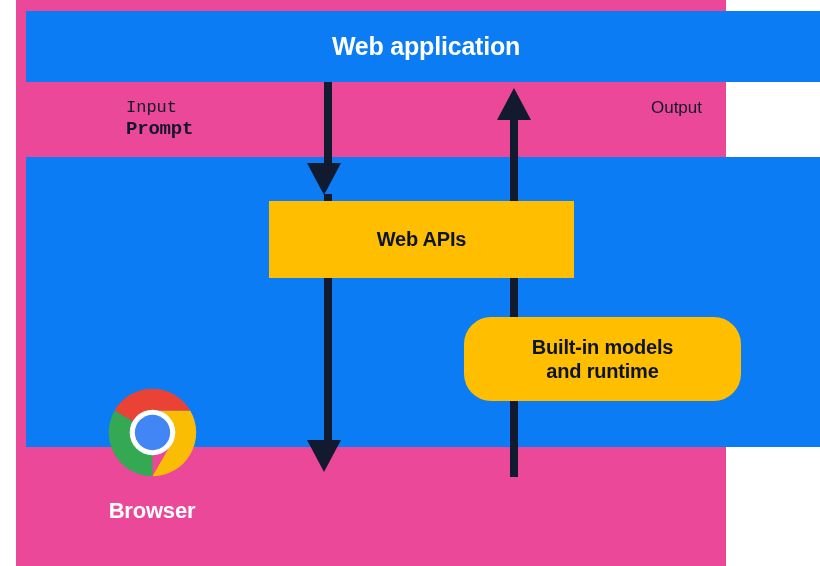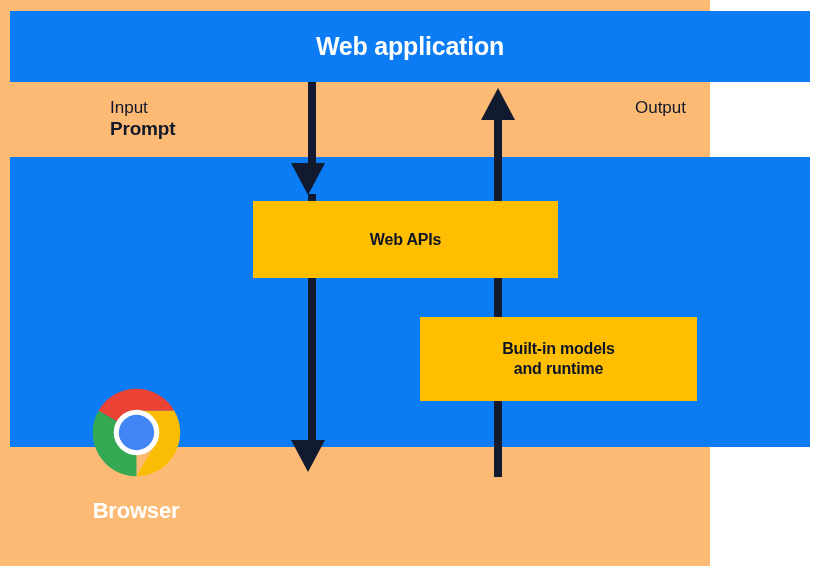--- a/index.html
+++ b/index.html
@@ -17,7 +17,8 @@
     position: relative;
     width: 710px;
     height: 566px;
-    background: #fdba74;
+    background: #ec4899;
+    margin-left: 16px;
   }
 
   

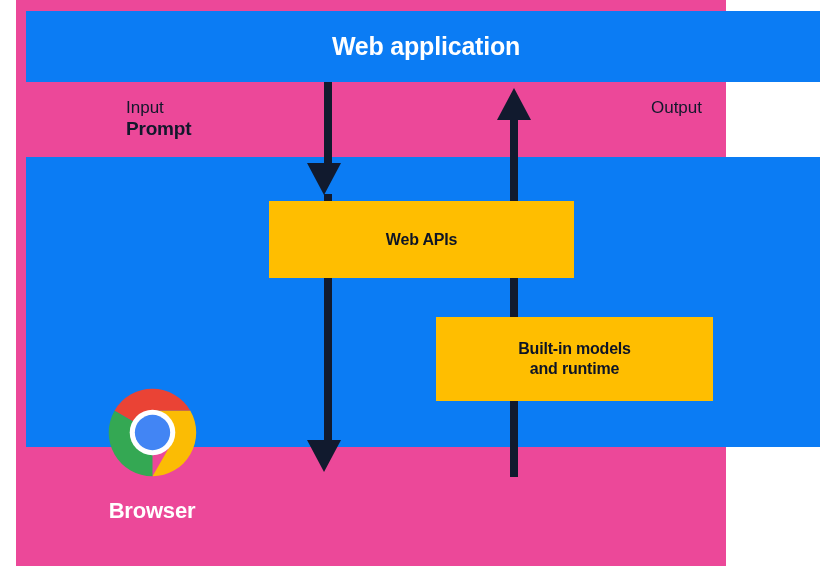--- a/index.html
+++ b/index.html
@@ -77,6 +77,7 @@
     left: 110px;
     top: 98px;
     text-align: left;
+    font-family: Liberation Mono, monospace;
   }
   #io-output {
     right: 24px;

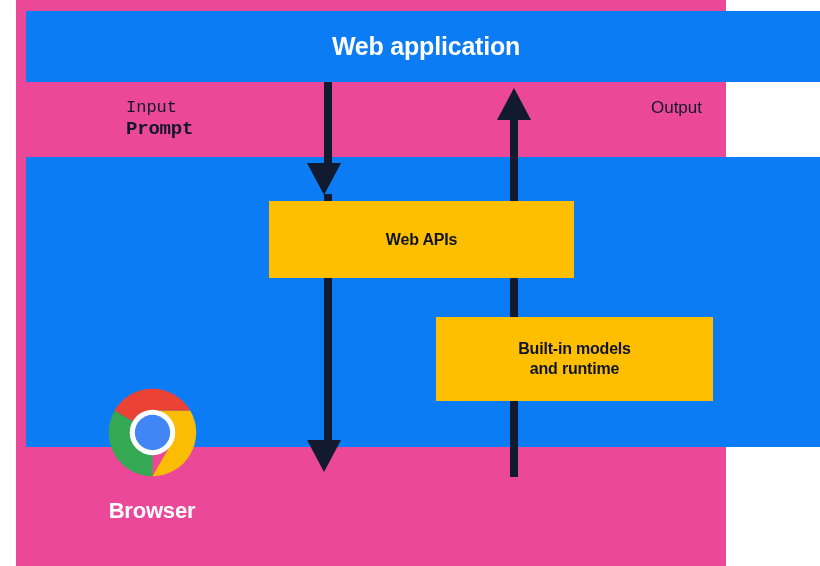--- a/index.html
+++ b/index.html
@@ -129,7 +129,7 @@
   .yellow-box .box-label {
     color: #0d1426;
     font-weight: 700;
-    font-size: 16px;
+    font-size: 20px;
     letter-spacing: -0.2px;
     line-height: 1.22;
     white-space: pre-line;

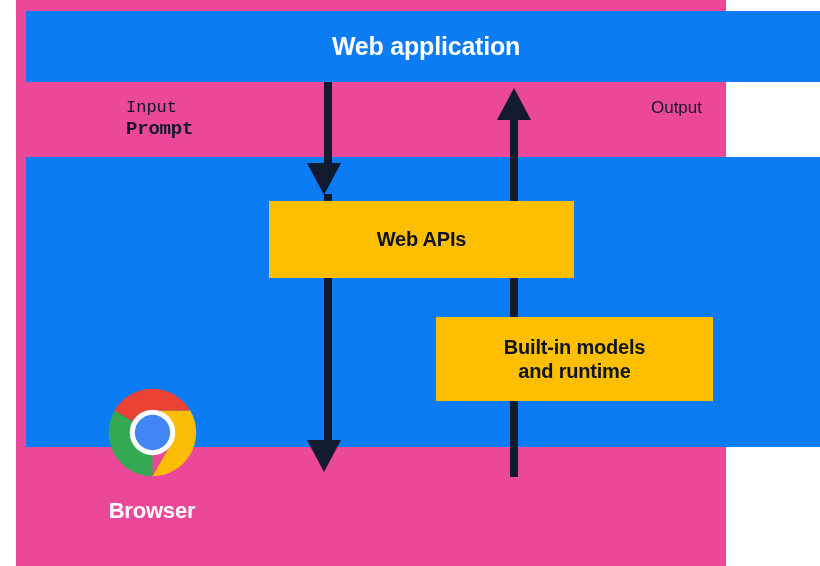--- a/index.html
+++ b/index.html
@@ -141,10 +141,11 @@
     height: 77px;
   }
   #box-builtin-models {
-    left: 420px;
+    left: 448px;
     top: 317px;
     width: 277px;
     height: 84px;
+    border-radius: 27px;
   }
 
   

